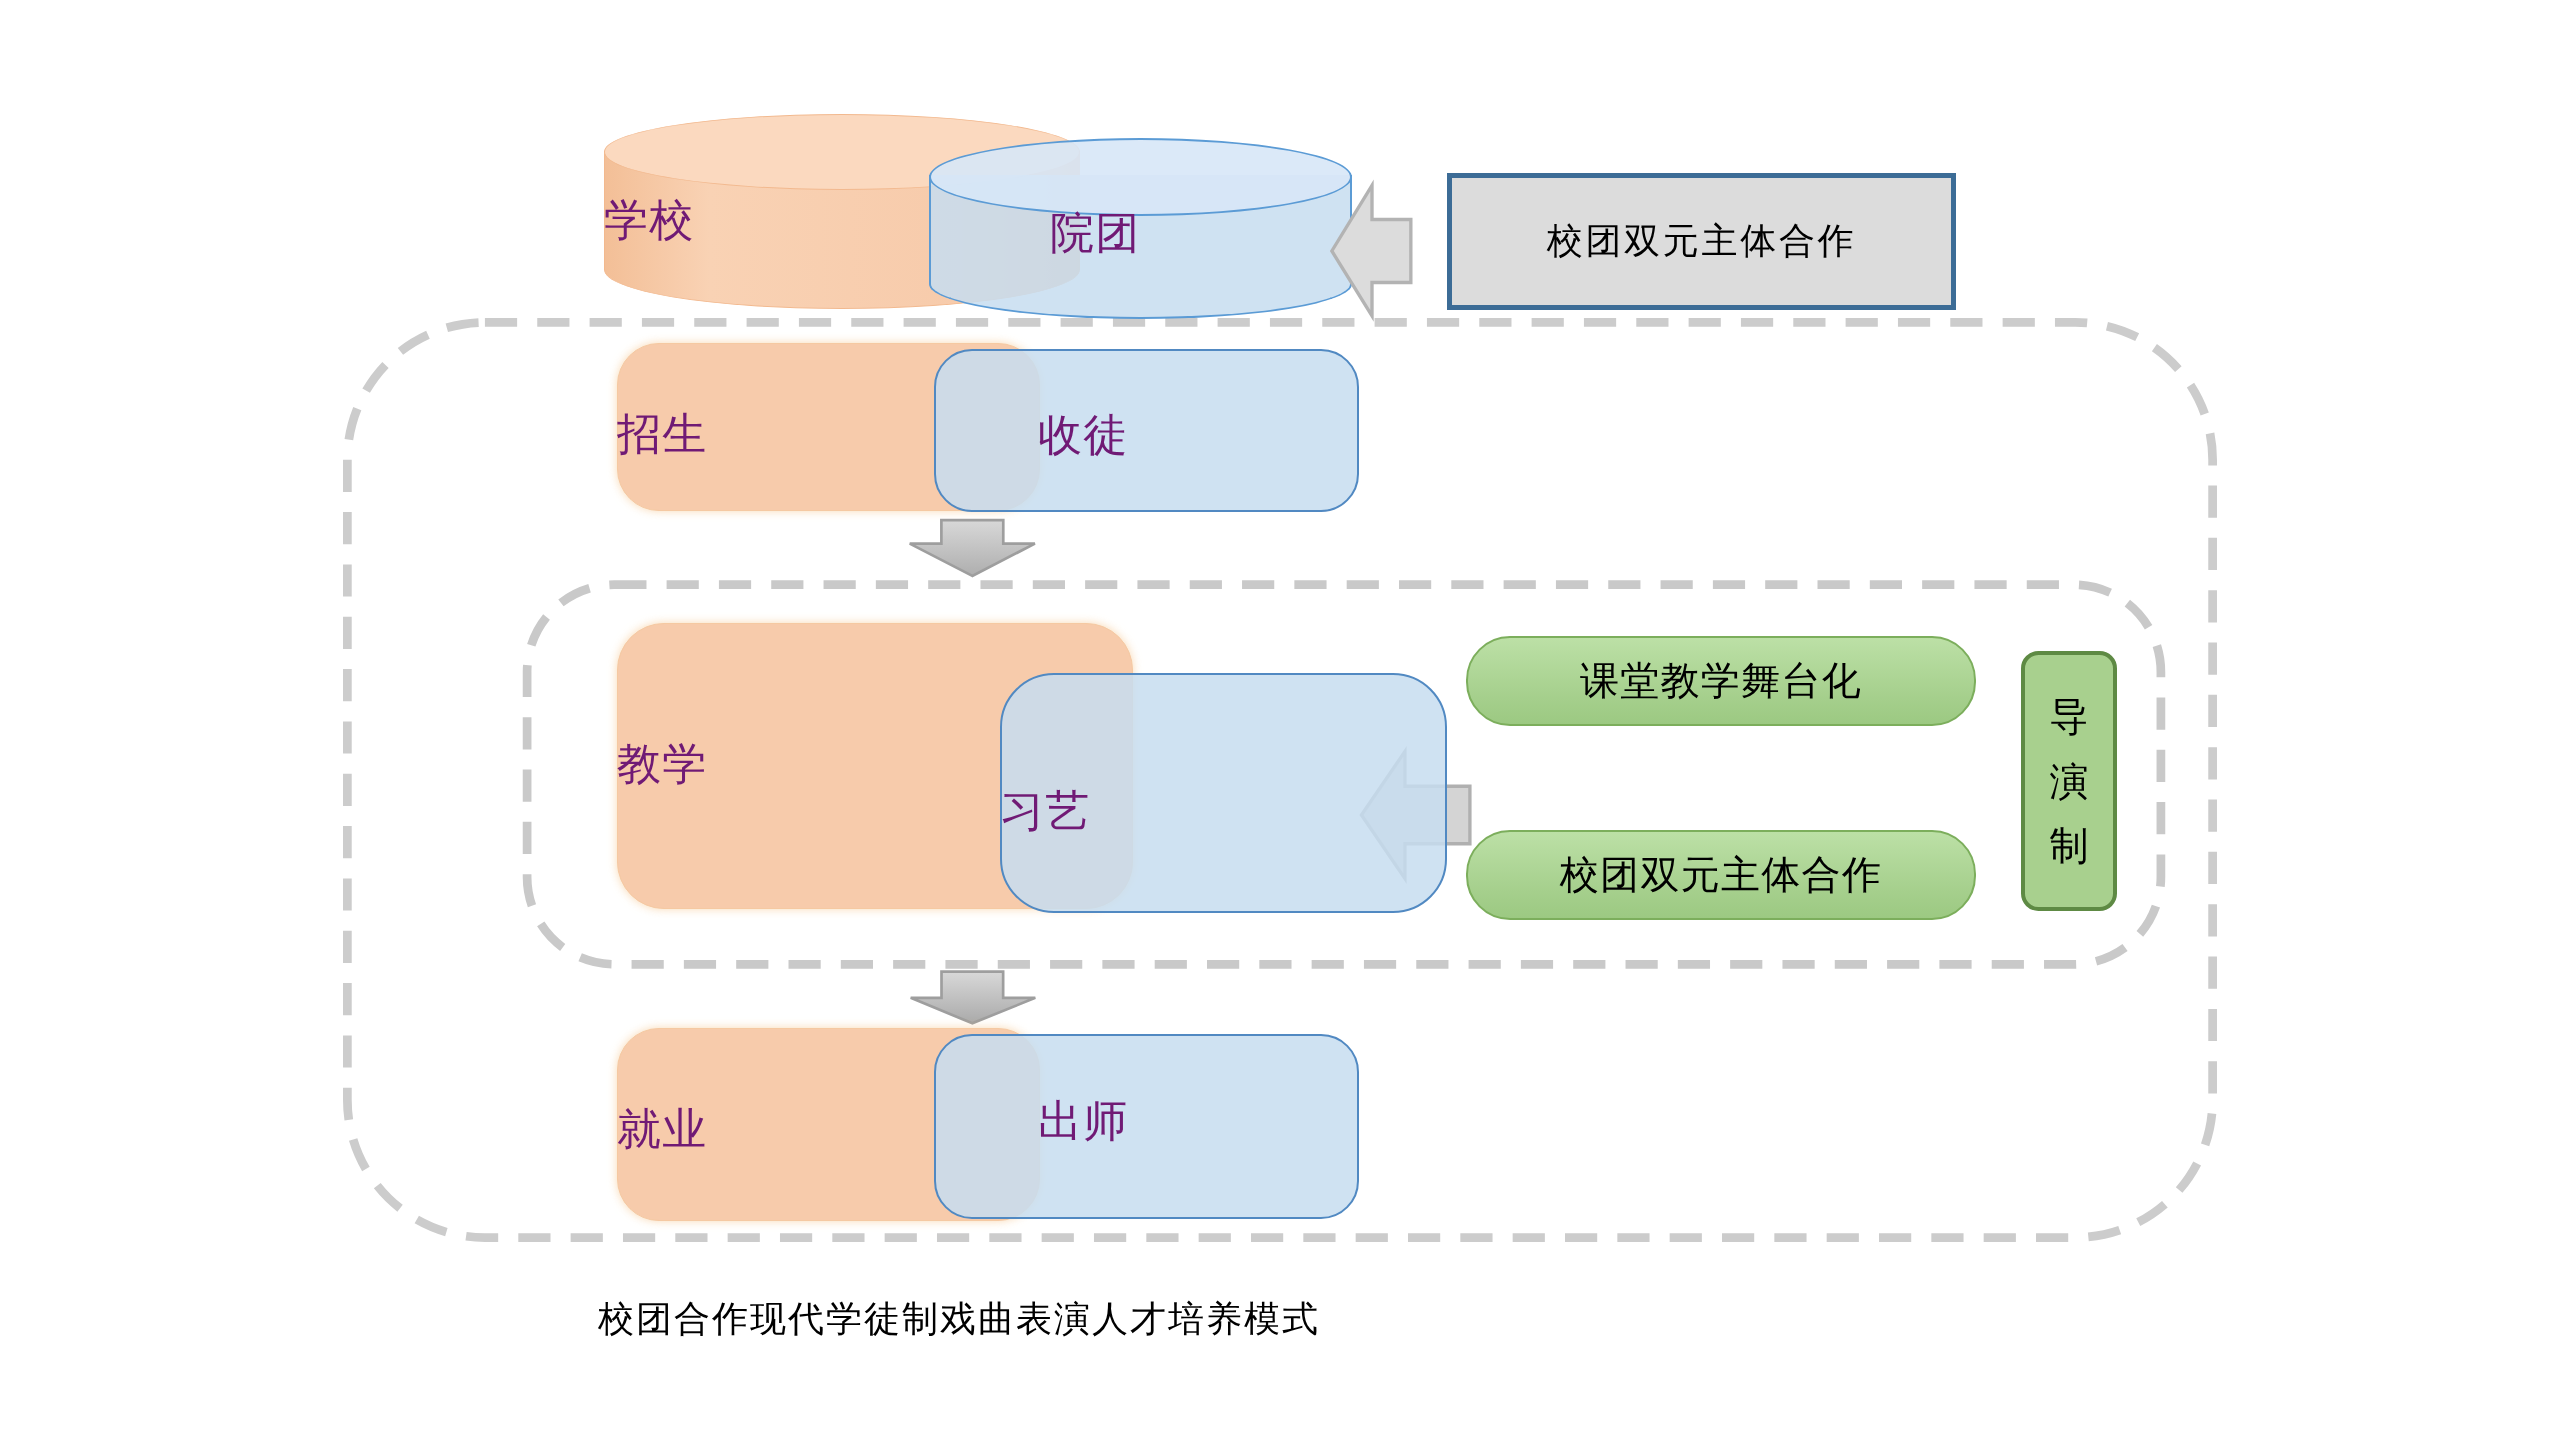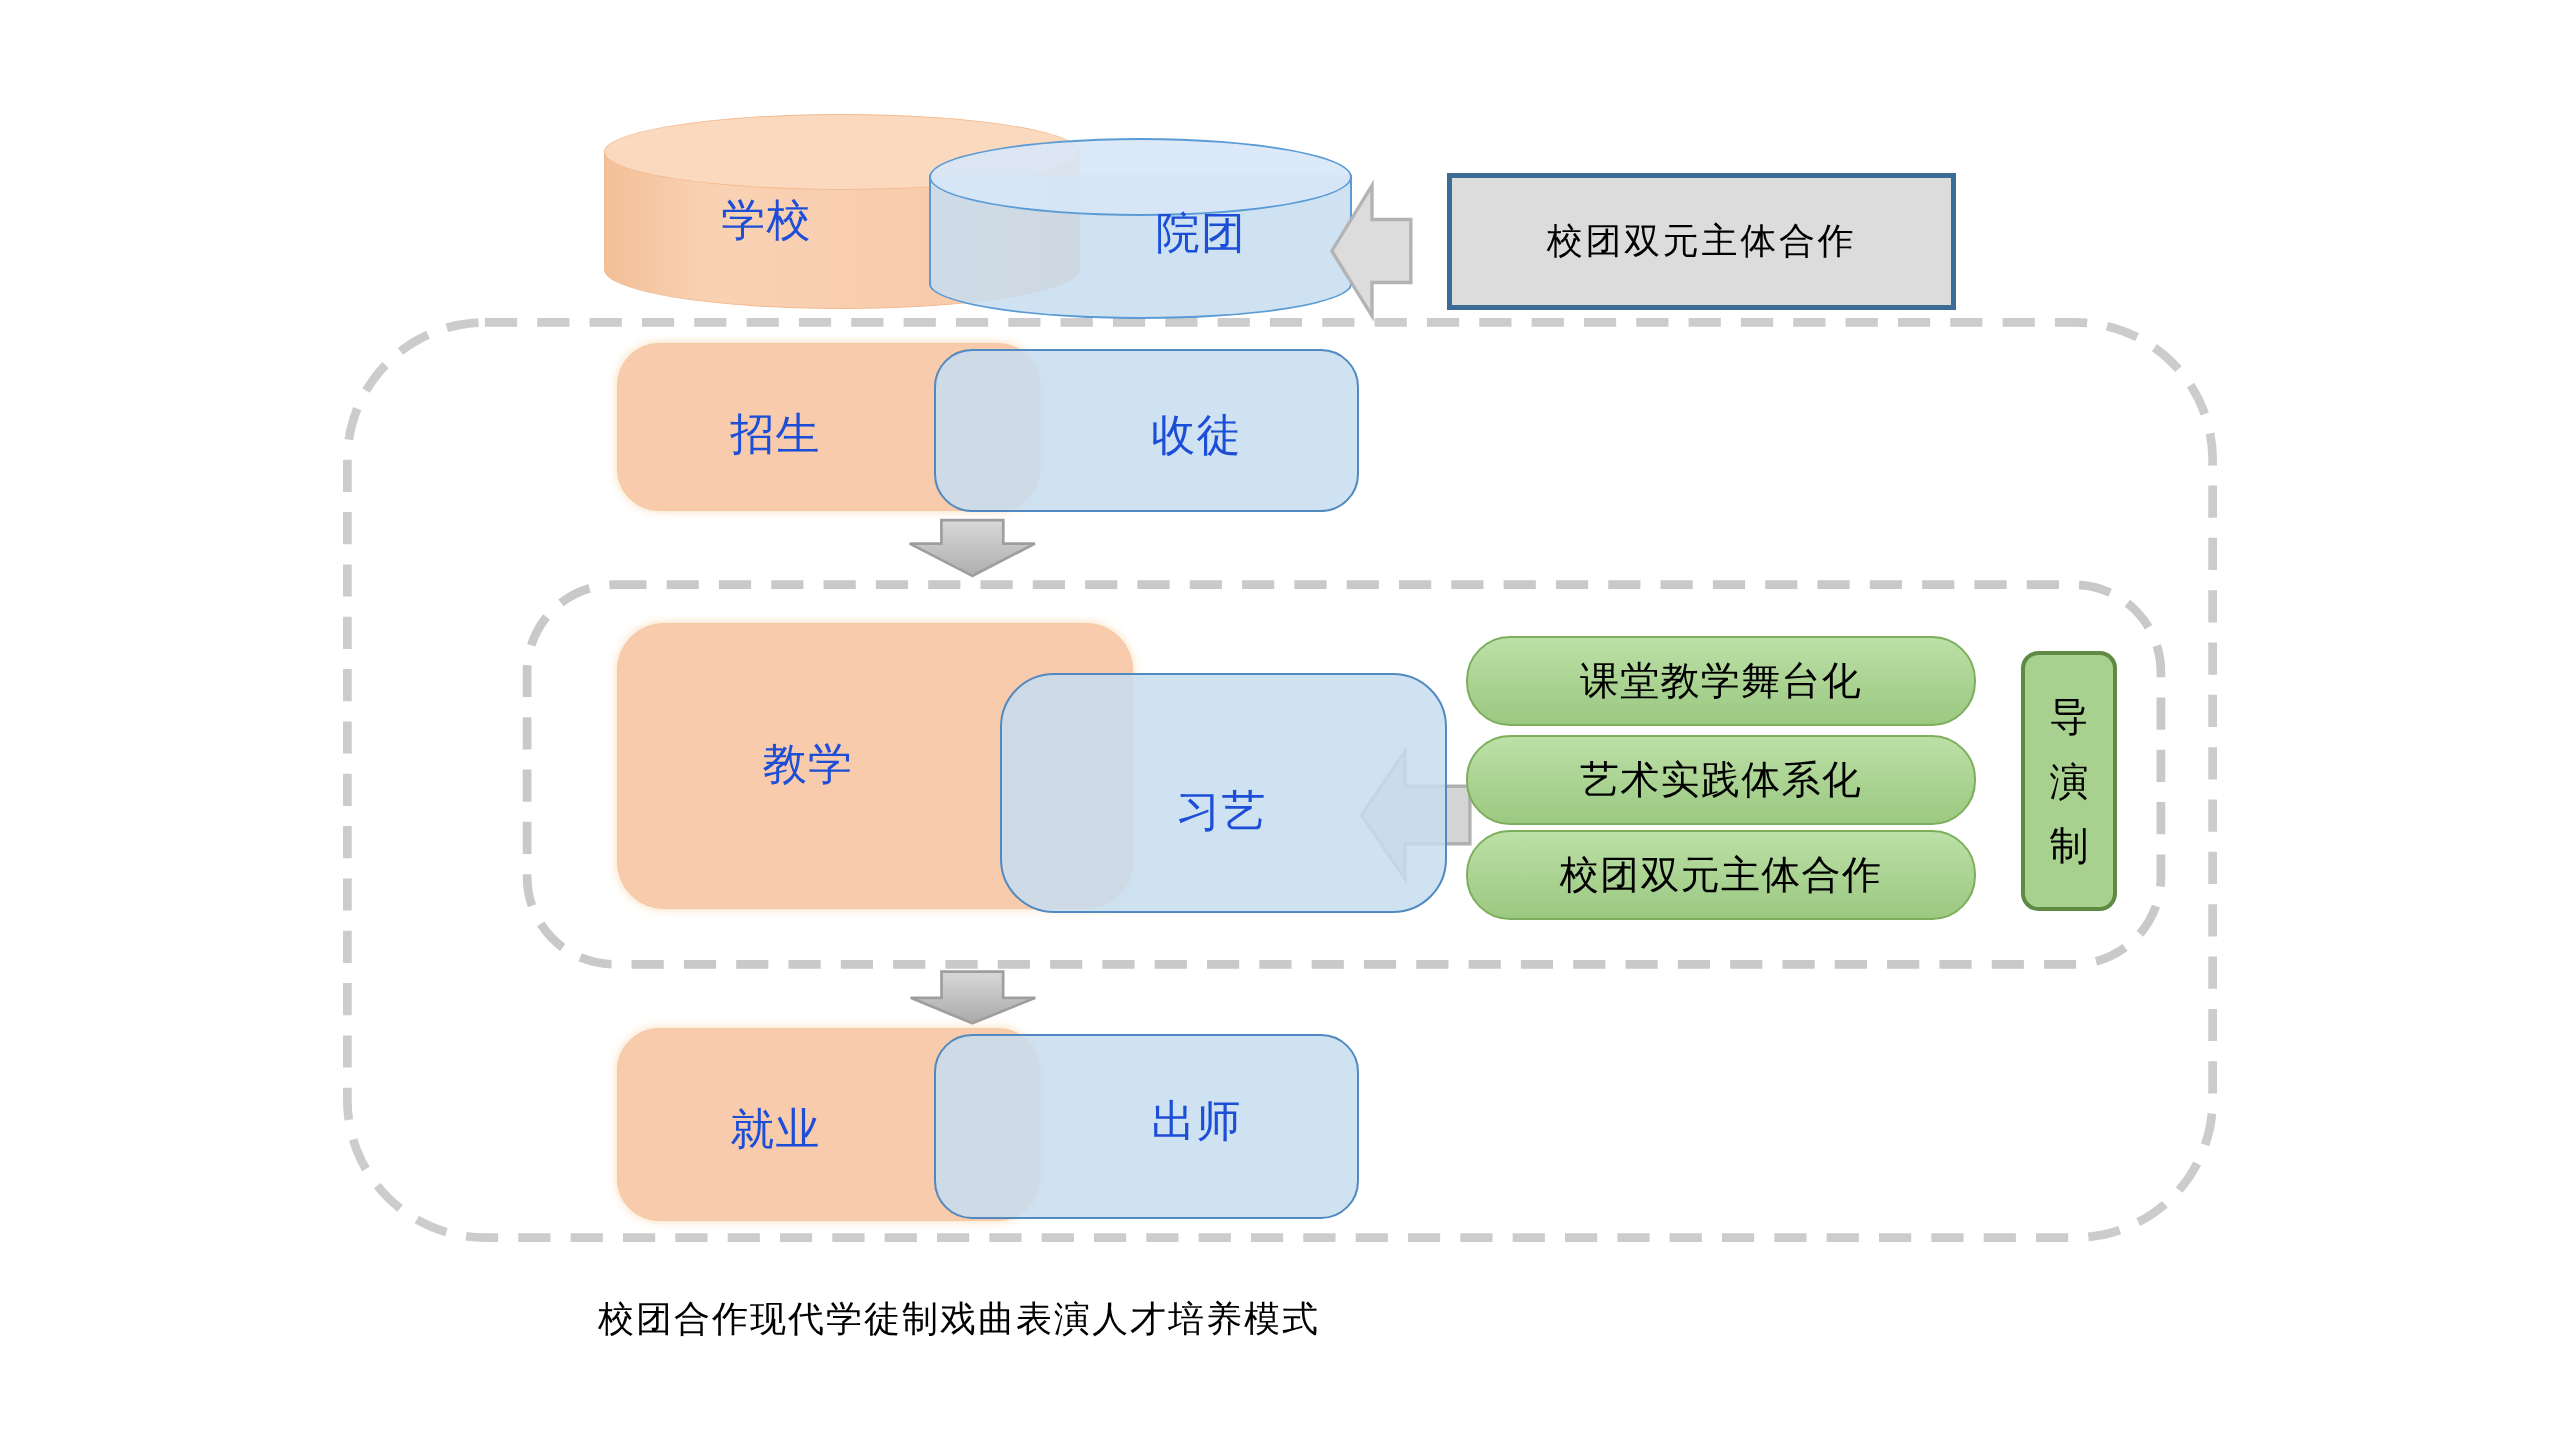--- a/index.html
+++ b/index.html
@@ -8,8 +8,8 @@
     font-family:"Liberation Sans","DejaVu Sans",sans-serif;color:#000;
   }
   .label{
-    position:absolute;text-align:center;font-size:44px;font-weight:500;
-    color:#1d4ed8;letter-spacing:1.3px;white-space:nowrap;
+    position:absolute;font-size:44px;font-weight:500;
+    color:#701a75;letter-spacing:1.3px;white-space:nowrap;
   }
 
   

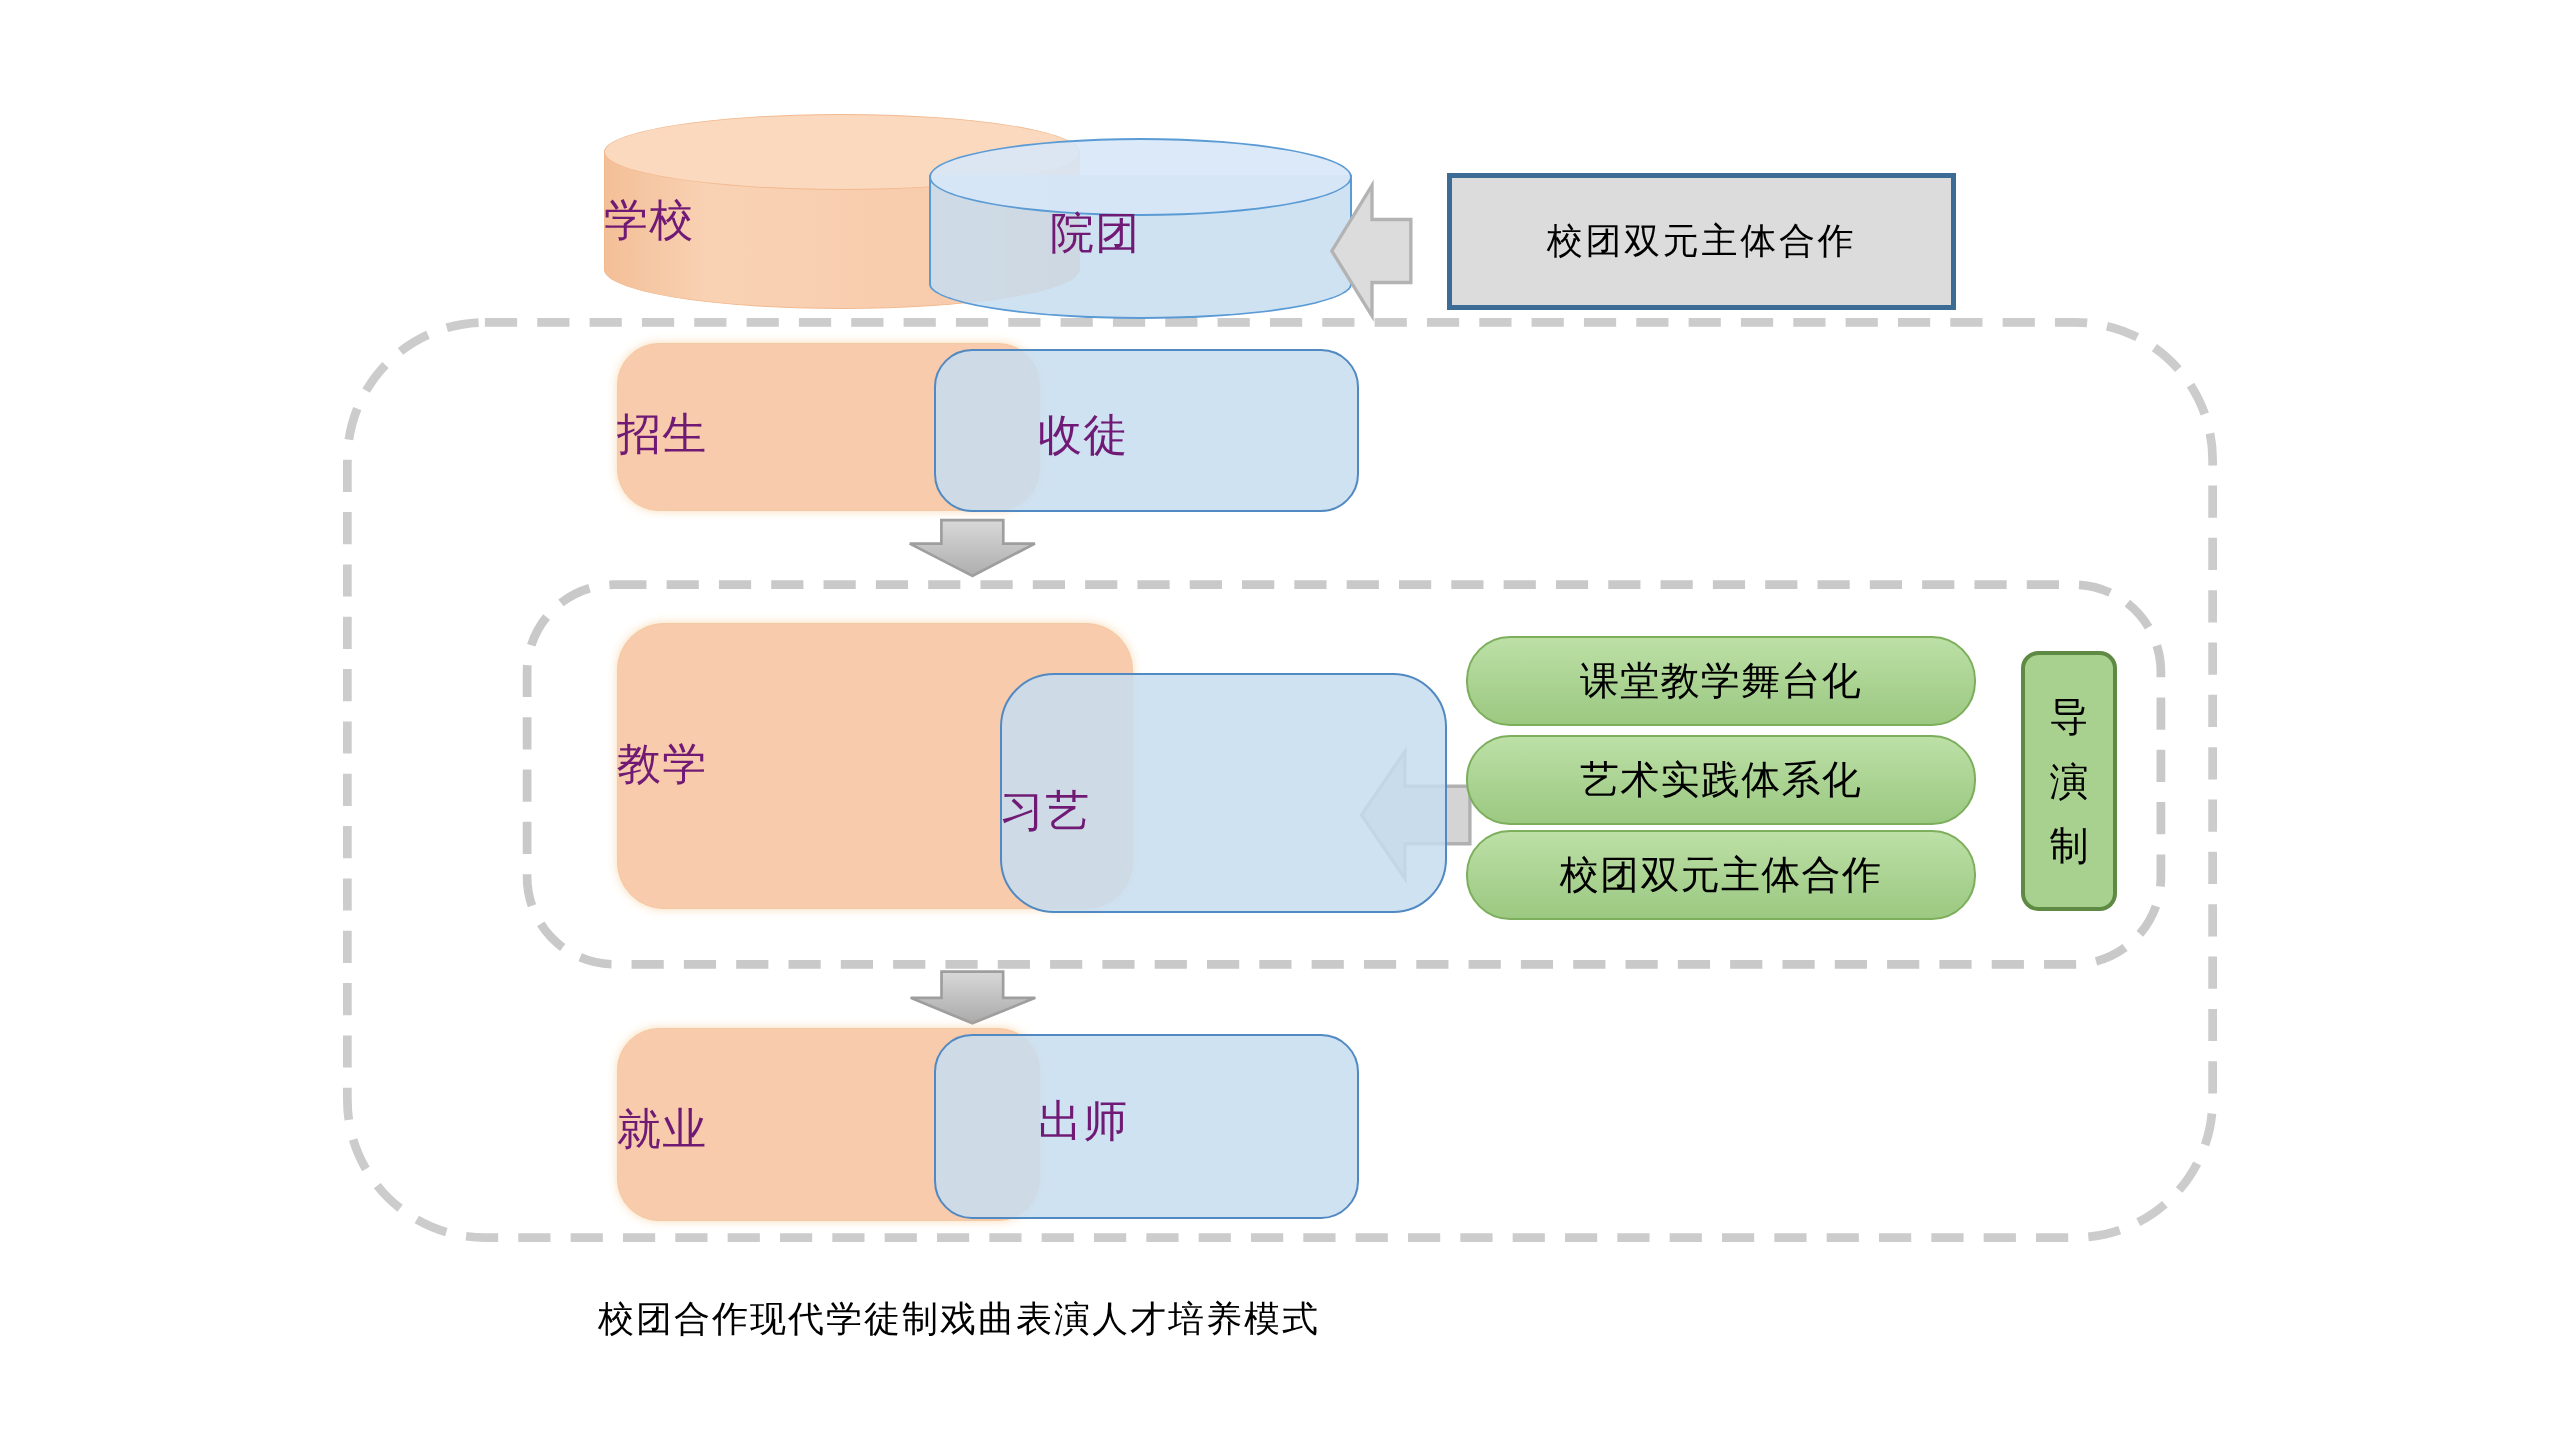--- a/index.html
+++ b/index.html
@@ -126,9 +126,6 @@
   <div class="method-oval" style="top:636px;align-items:center;">
     <span>课堂教学舞台化</span>
   </div>
-  <div class="method-oval" style="top:735px;">
-    <span>艺术实践体系化</span>
-  </div>
   <div class="method-oval" style="top:830px;">
     <span>校团双元主体合作</span>
   </div>

